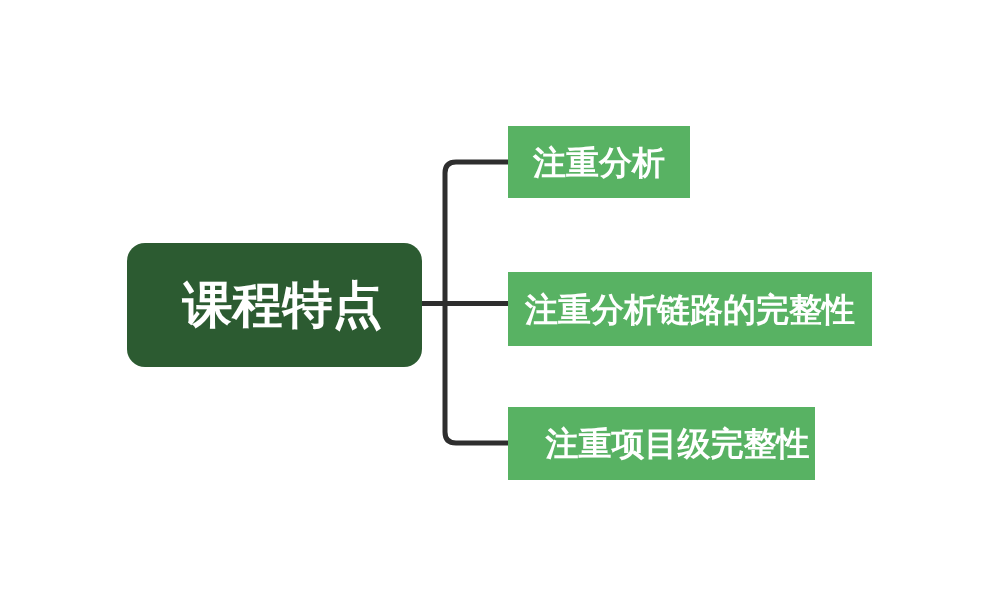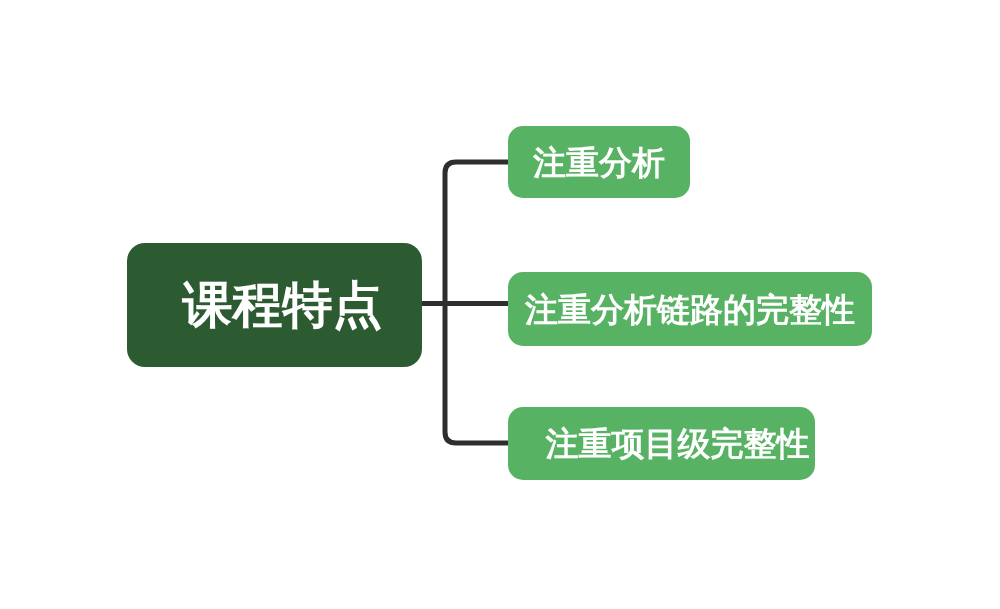--- a/index.html
+++ b/index.html
@@ -49,7 +49,7 @@
     padding-left: 16px;
   }
   .node-child {
-    border-radius: 15px;
+    border-radius: 0;
     font-size: 33px;
   }
   .node-child-1 {

